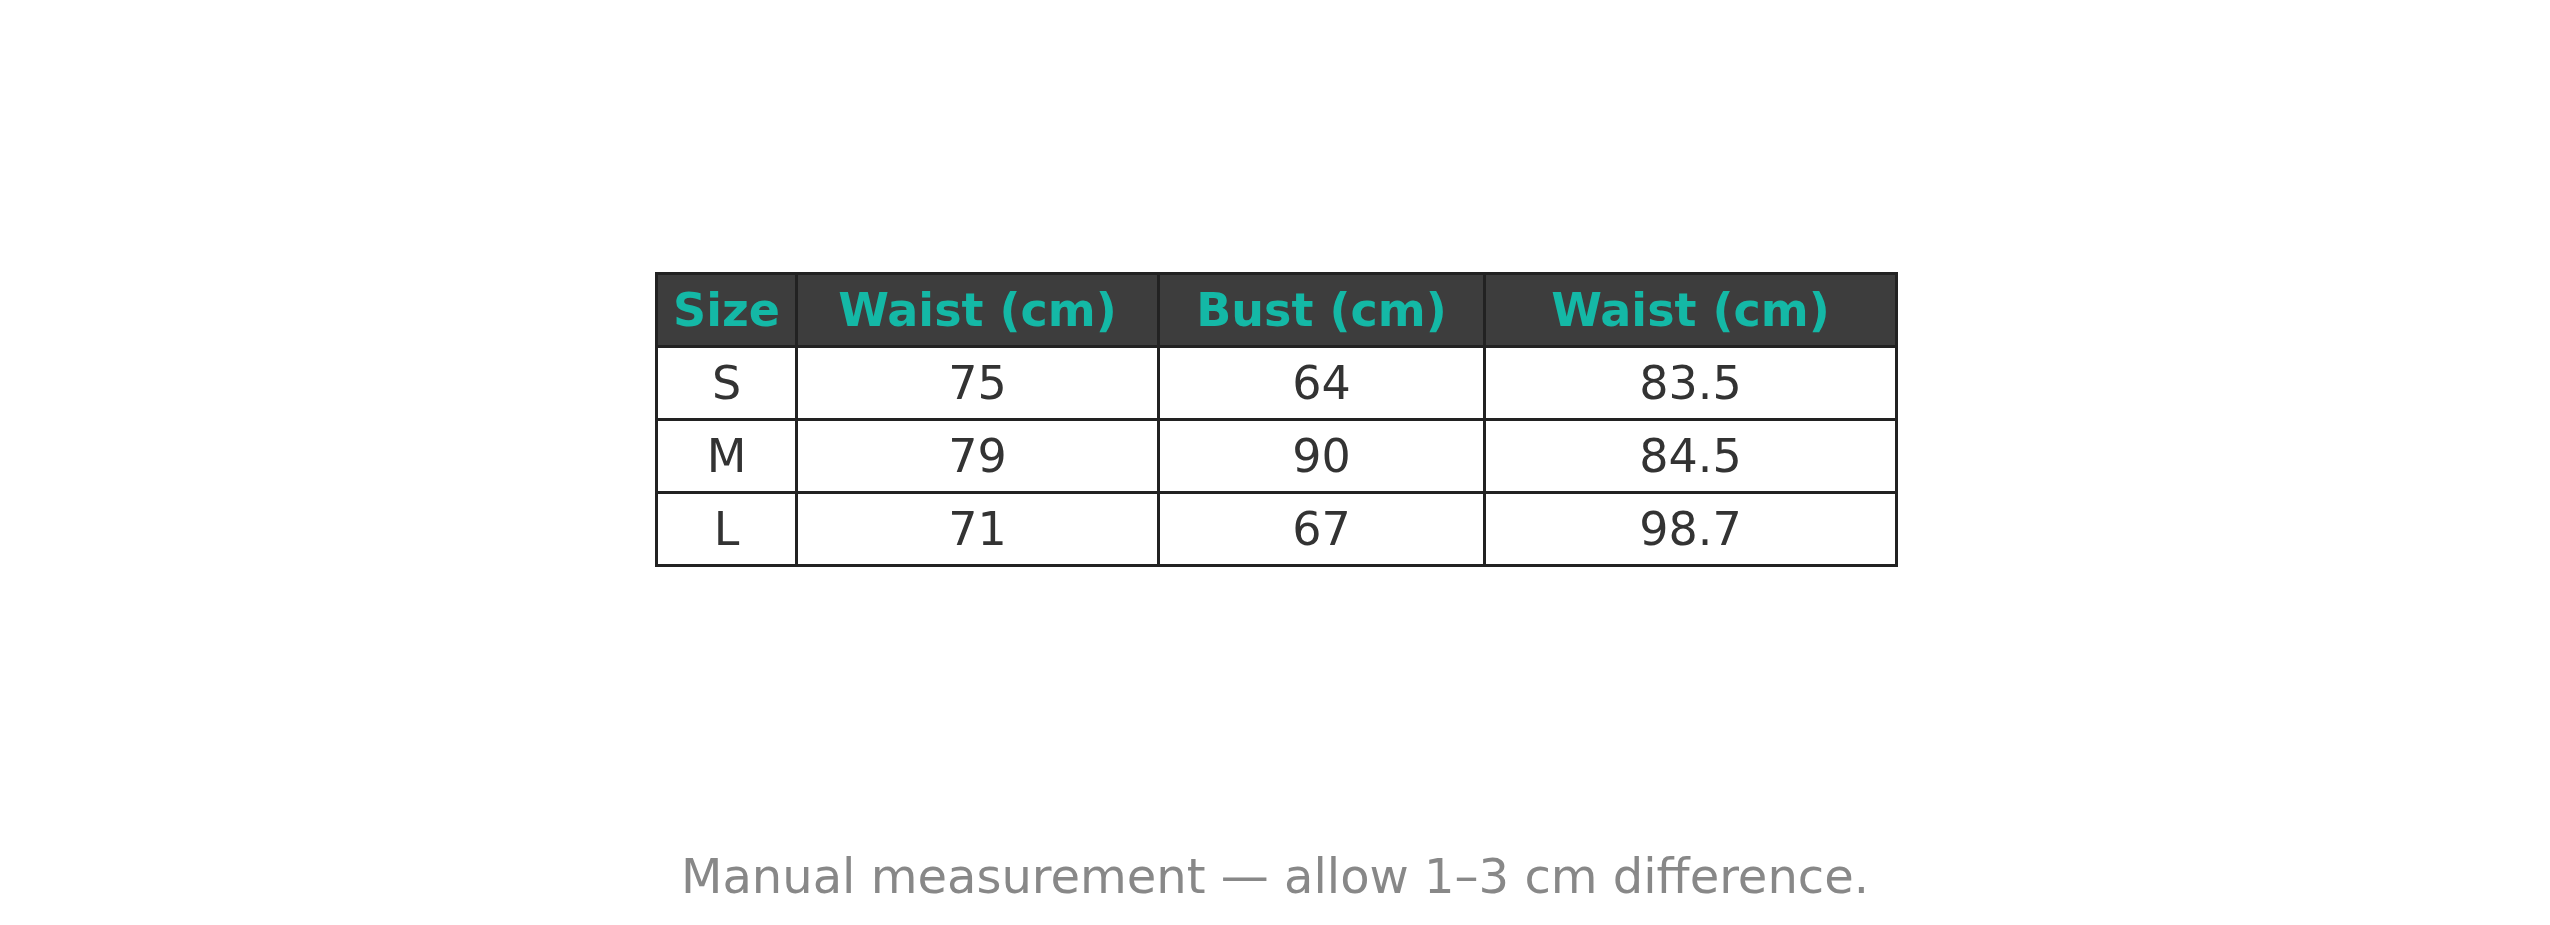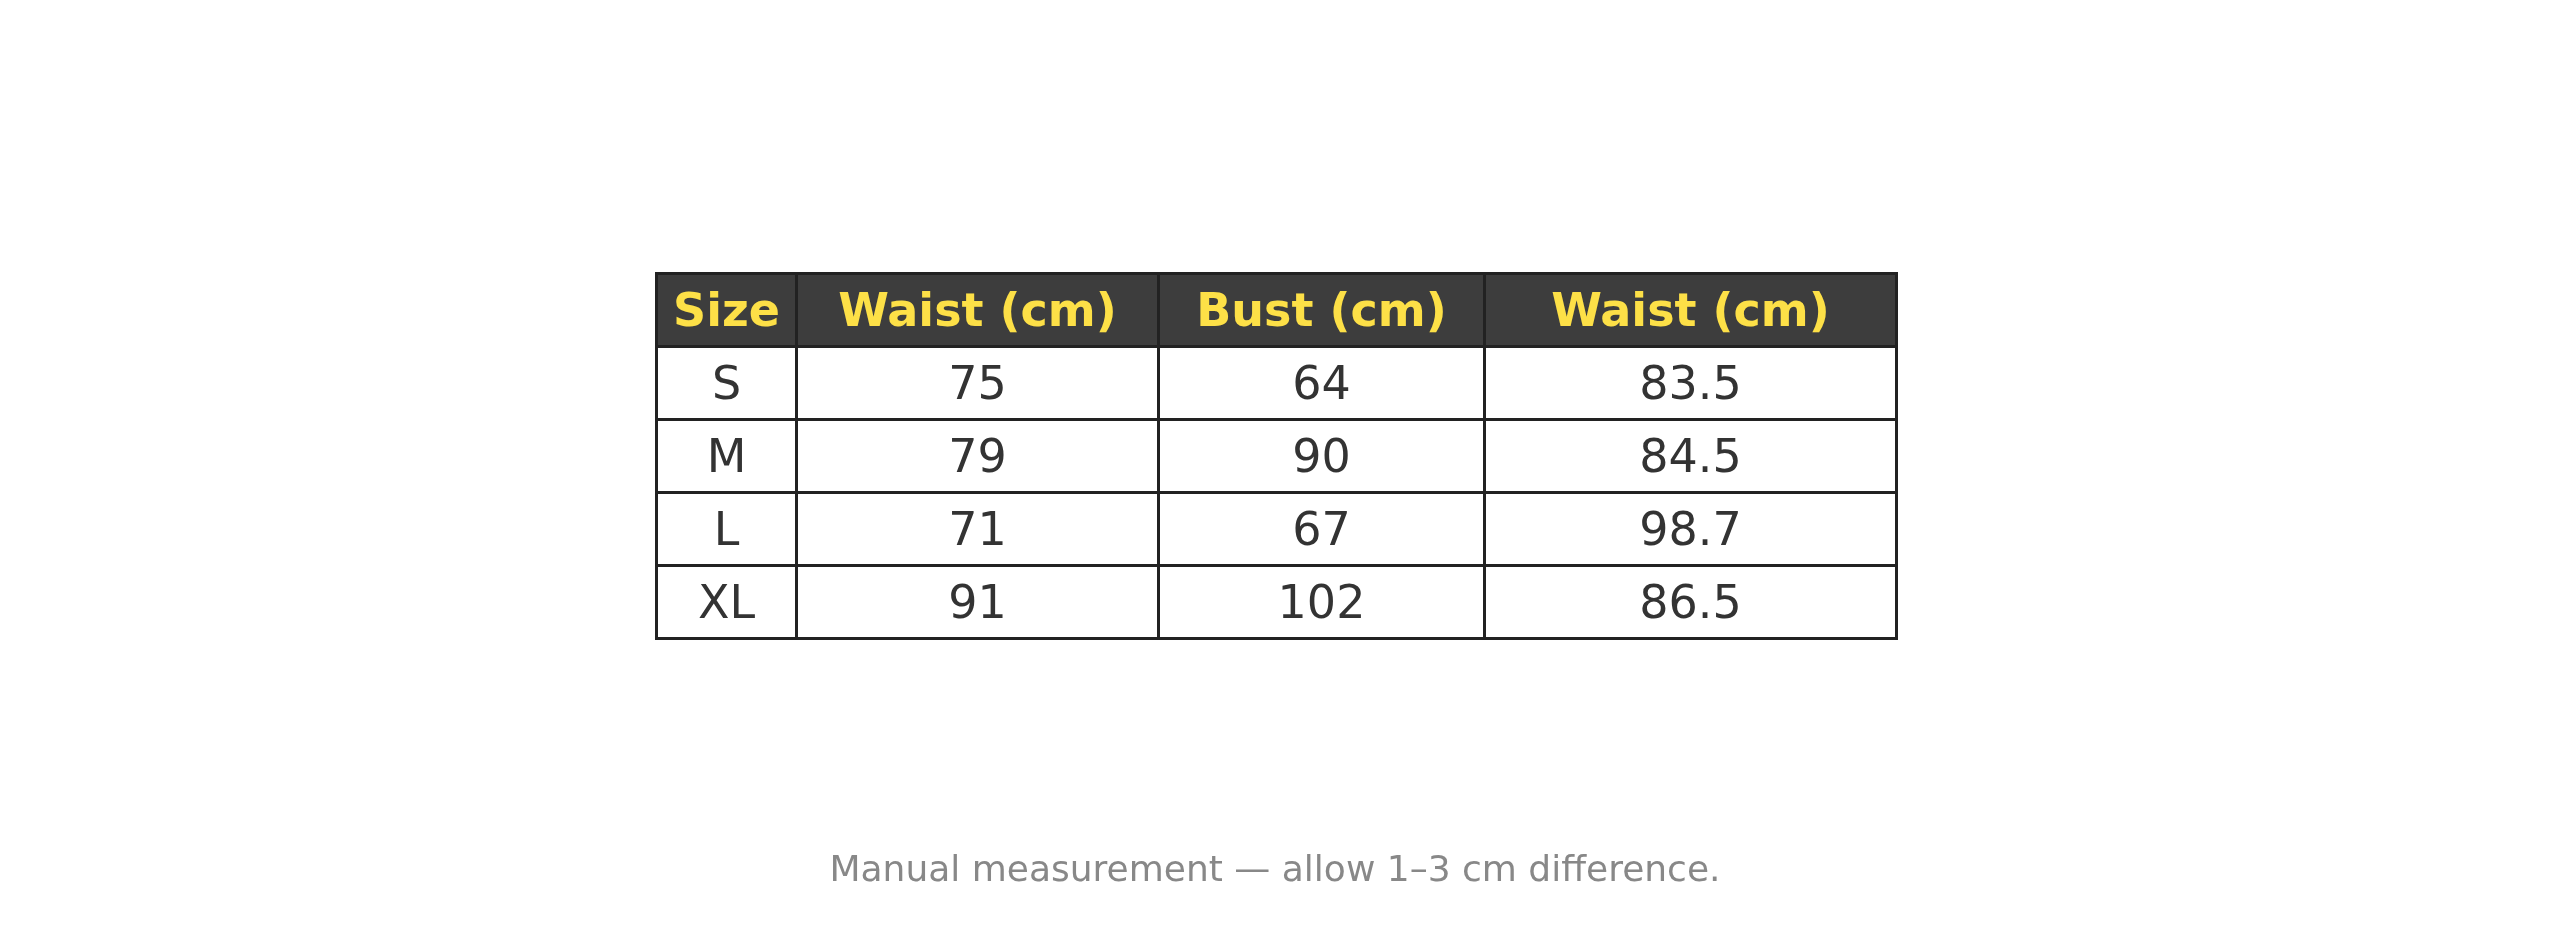--- a/index.html
+++ b/index.html
@@ -34,7 +34,7 @@
   }
   .size-table th {
     background: #3d3d3d;
-    color: #fde047;
+    color: #14b8a6;
     font-size: 46px;
     font-weight: bold;
   }

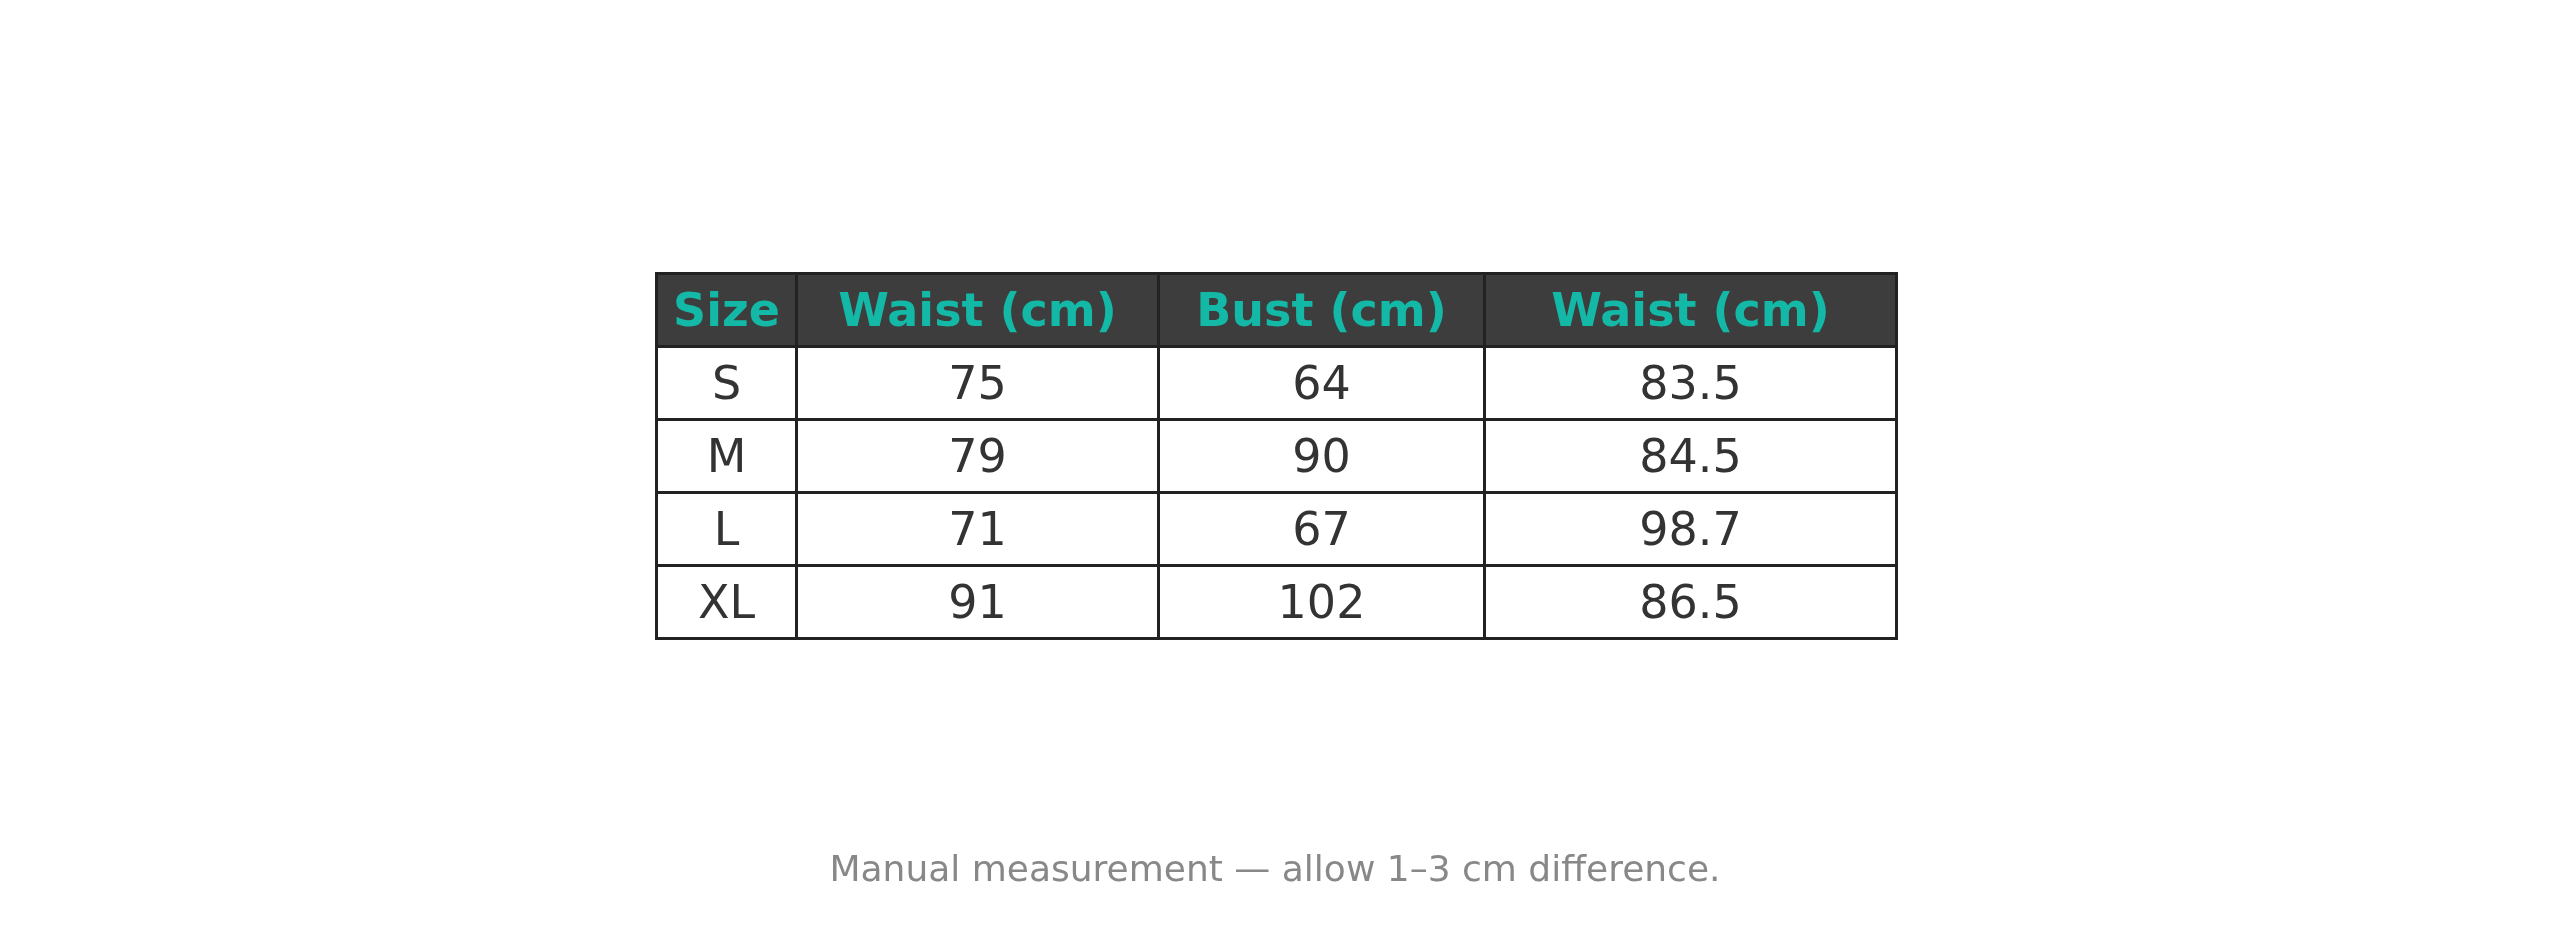--- a/index.html
+++ b/index.html
@@ -92,12 +92,6 @@
       <td>67</td>
       <td>98.7</td>
     </tr>
-    <tr>
-      <td>XL</td>
-      <td>91</td>
-      <td>102</td>
-      <td>86.5</td>
-    </tr>
   </tbody>
 </table>
 

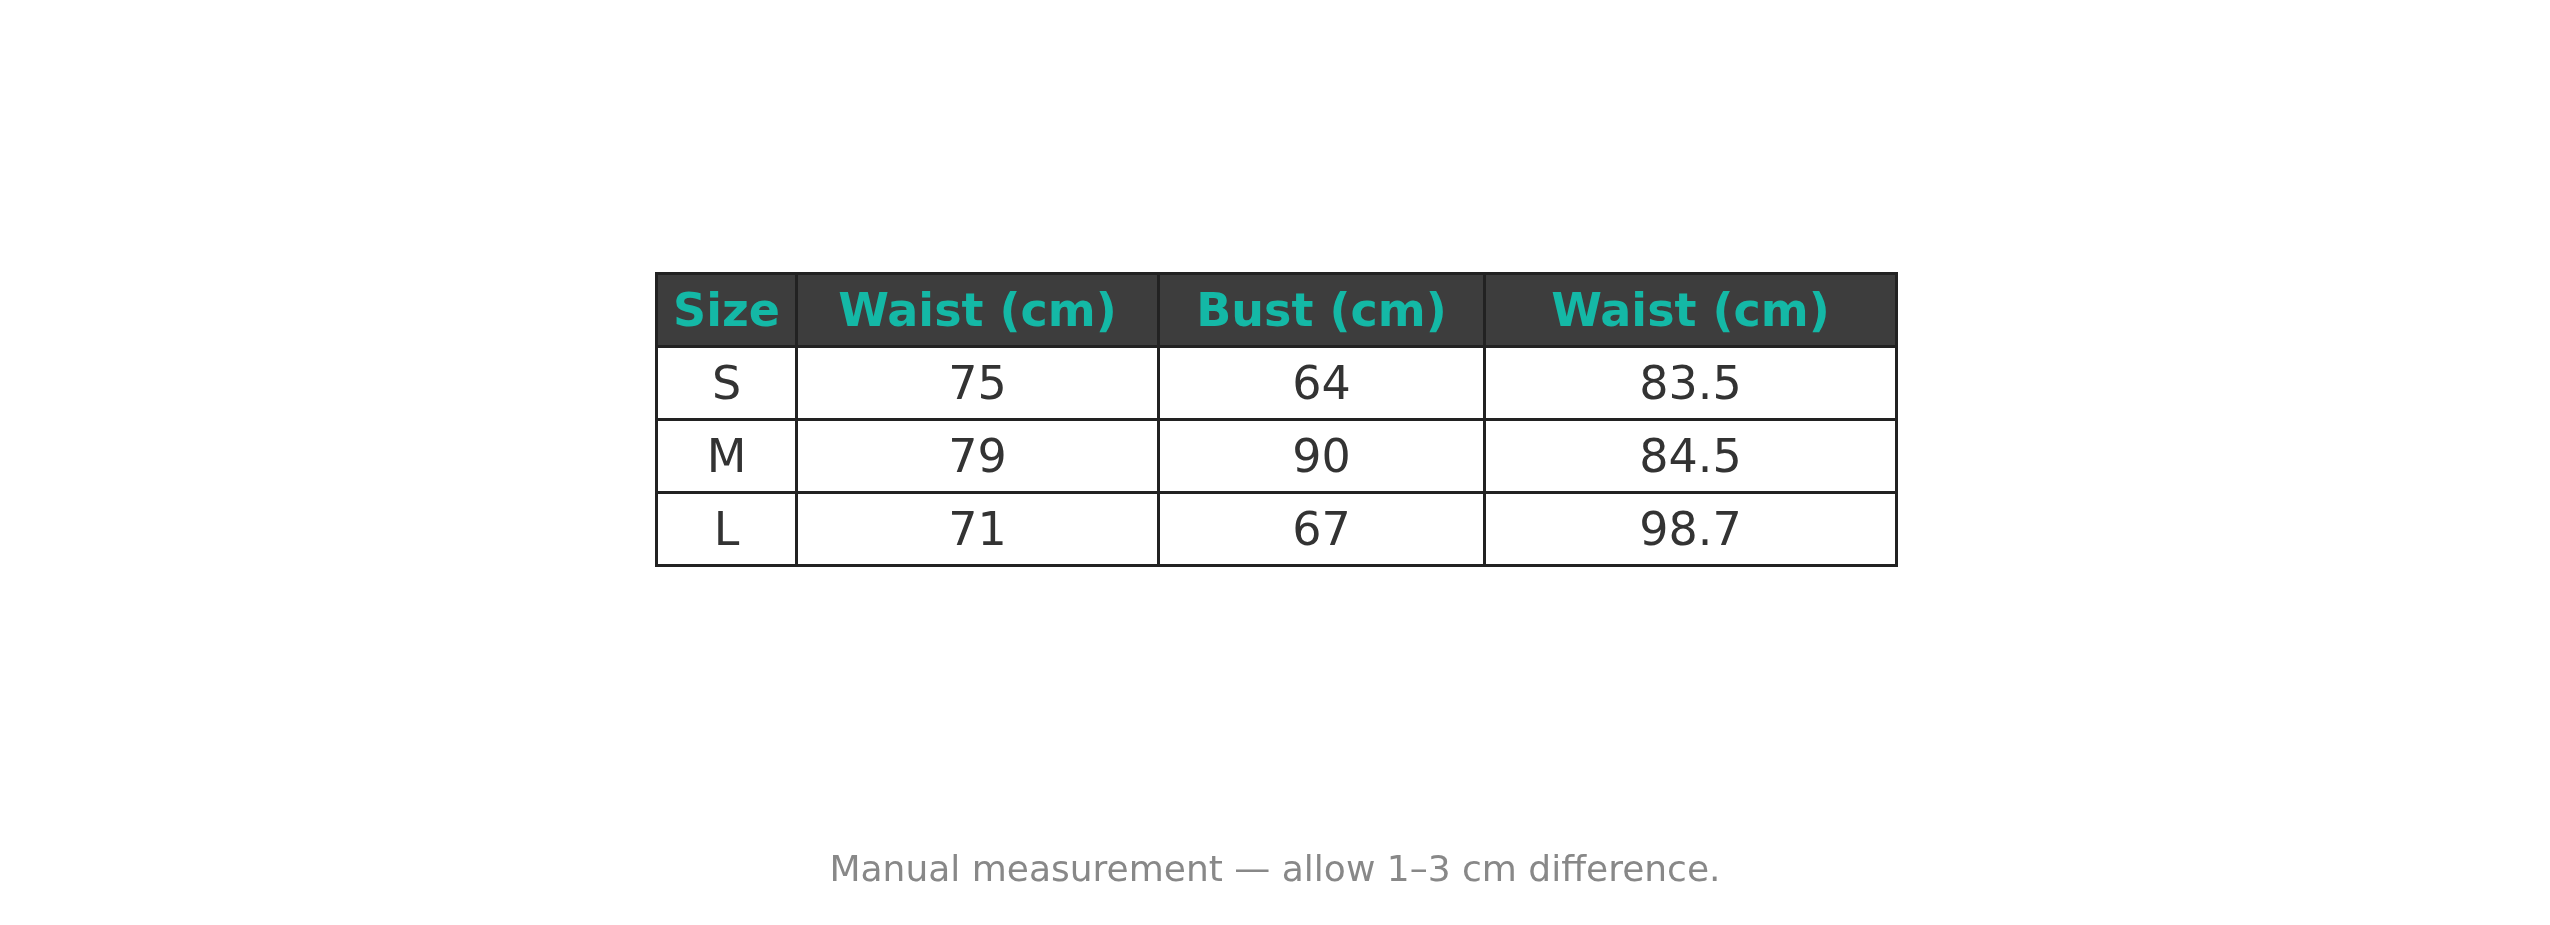--- a/index.html
+++ b/index.html
@@ -51,7 +51,7 @@
     width: 2550px;
     text-align: center;
     color: #888888;
-    font-size: 36px;
+    font-size: 48px;
     font-weight: normal;
   }
 </style>

